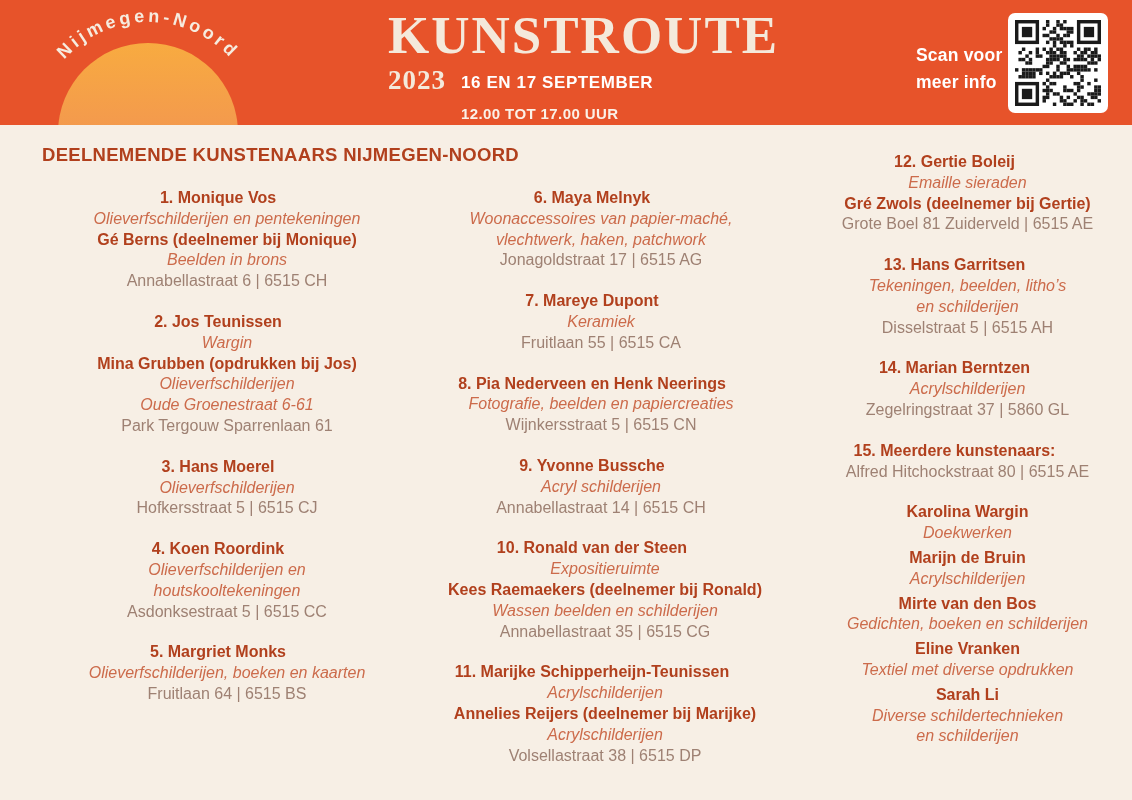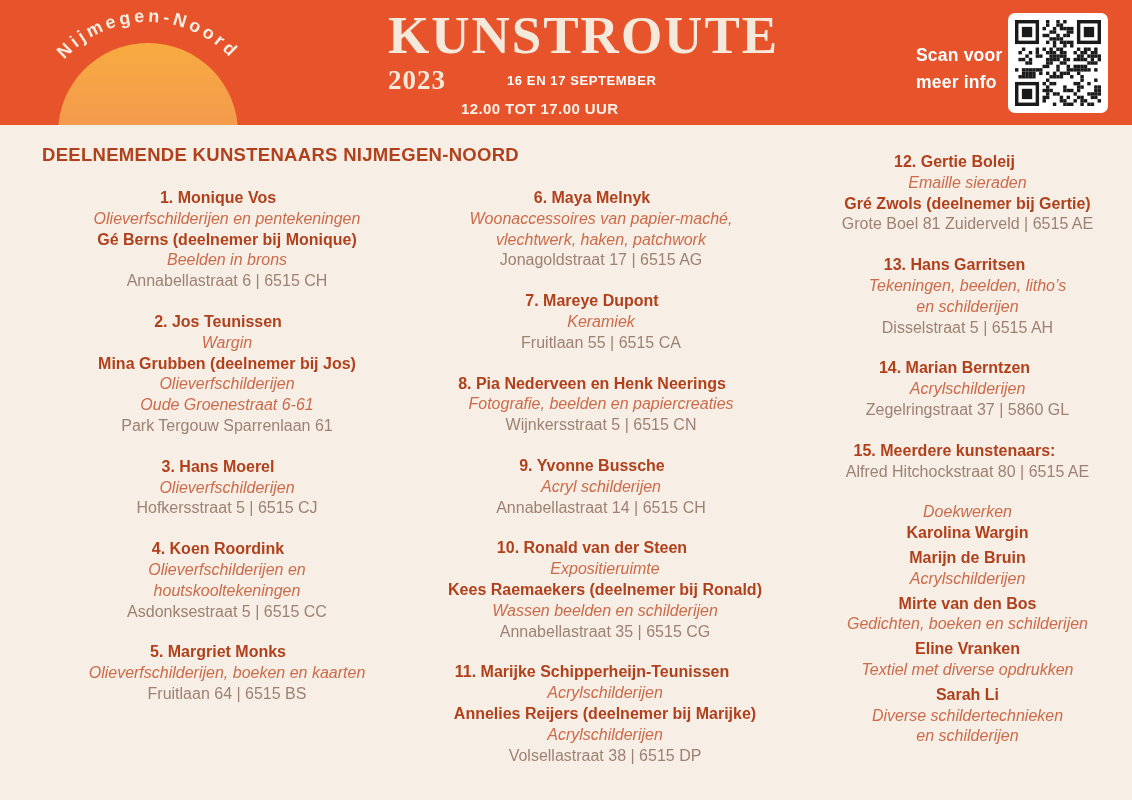--- a/index.html
+++ b/index.html
@@ -21,7 +21,7 @@
   .year-row { display:flex; align-items:flex-start; gap:15px; margin-top:1px; }
   .year { font-family:"Liberation Serif", serif; font-weight:700; font-size:27px; line-height:1.05; letter-spacing:1px; }
   .dates { margin-top:7px; color:#FFFFFF; }
-  .date-line { font-size:13px; font-weight:700; letter-spacing:0.6px;margin-left:46px; }
+  .date-line { font-size:17px; font-weight:700; letter-spacing:0.6px; }
   .time-line { font-size:15px; font-weight:700; letter-spacing:0.4px; margin-top:12px; color:#FBF1E7; }
 
   .scan-label { position:absolute; left:916px; top:42px; color:#FFFFFF; font-size:17.5px;

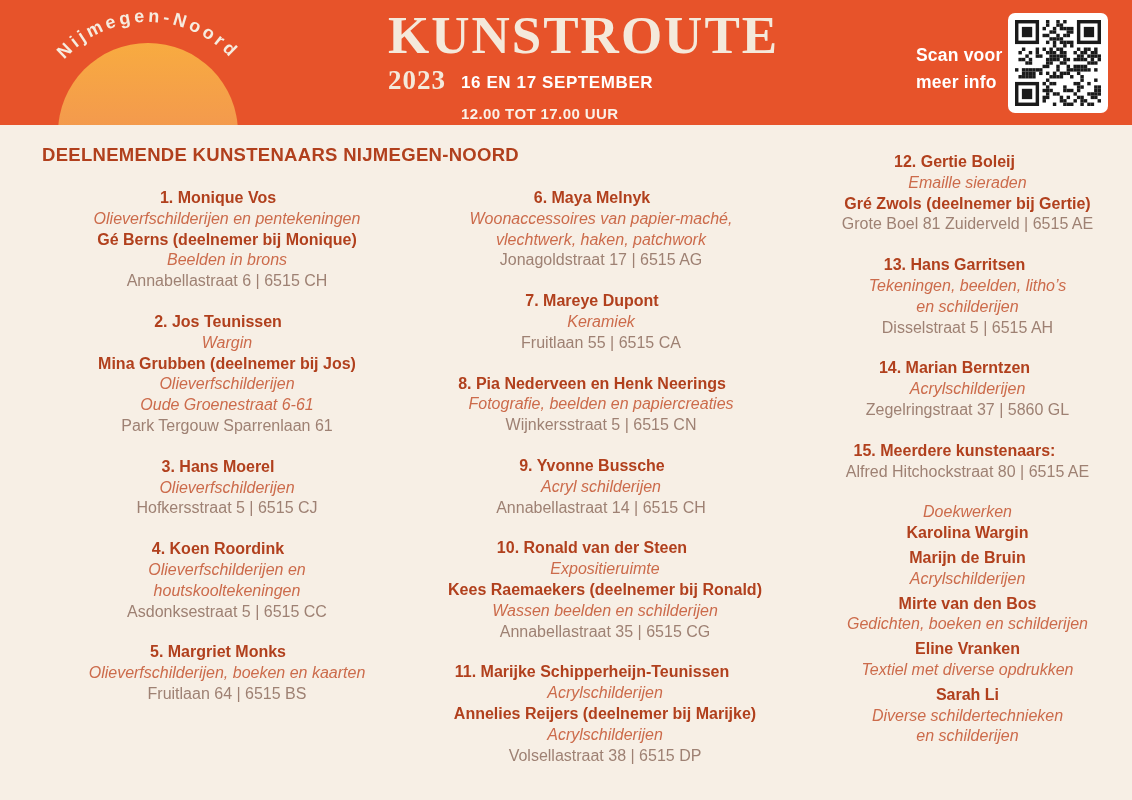--- a/index.html
+++ b/index.html
@@ -310,7 +310,7 @@
         <div class="entry">
           <div class="line name">2. Jos Teunissen</div>
           <div class="line desc">Wargin</div>
-          <div class="line subname">Mina Grubben (deelnemer bij Jos)</div>
+          <div class="line subname">Mina Grubben (opdrukken bij Jos)</div>
           <div class="line desc">Olieverfschilderijen</div>
           <div class="line desc">Oude Groenestraat 6-61</div>
           <div class="line address">Park Tergouw Sparrenlaan 61</div>

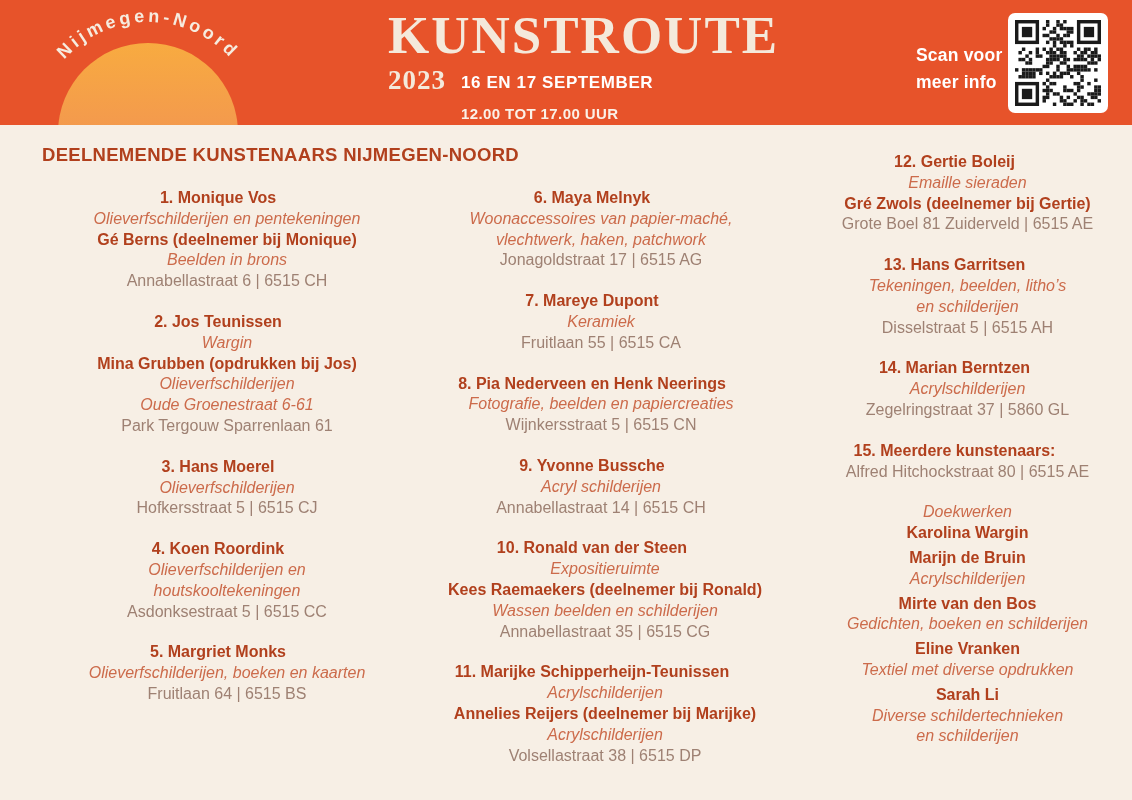--- a/index.html
+++ b/index.html
@@ -392,8 +392,8 @@
           <div class="line address">Alfred Hitchockstraat 80 | 6515 AE</div>
         </div>
         <div class="entry noNum">
+          <div class="line name">Karolina Wargin</div>
           <div class="line desc">Doekwerken</div>
-          <div class="line name">Karolina Wargin</div>
         </div>
         <div class="entry noNum">
           <div class="line name">Marijn de Bruin</div>

